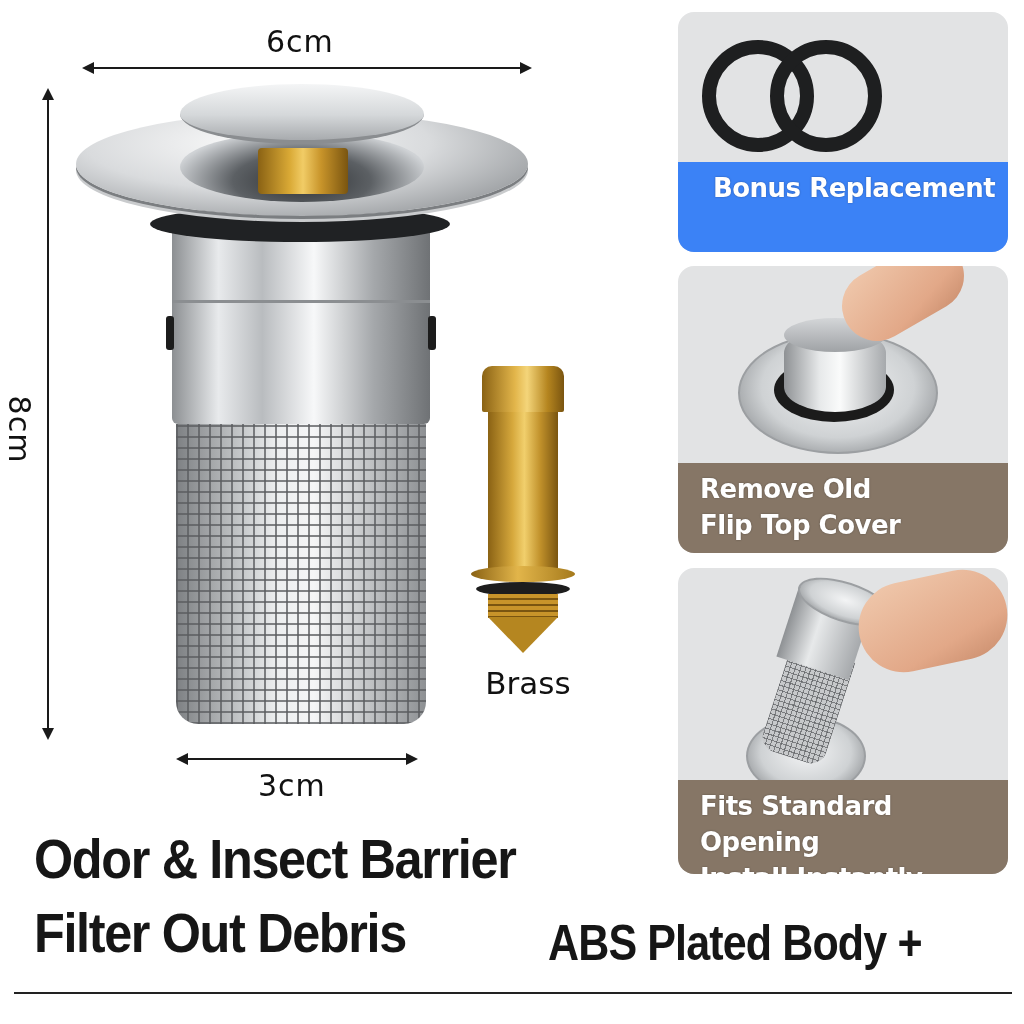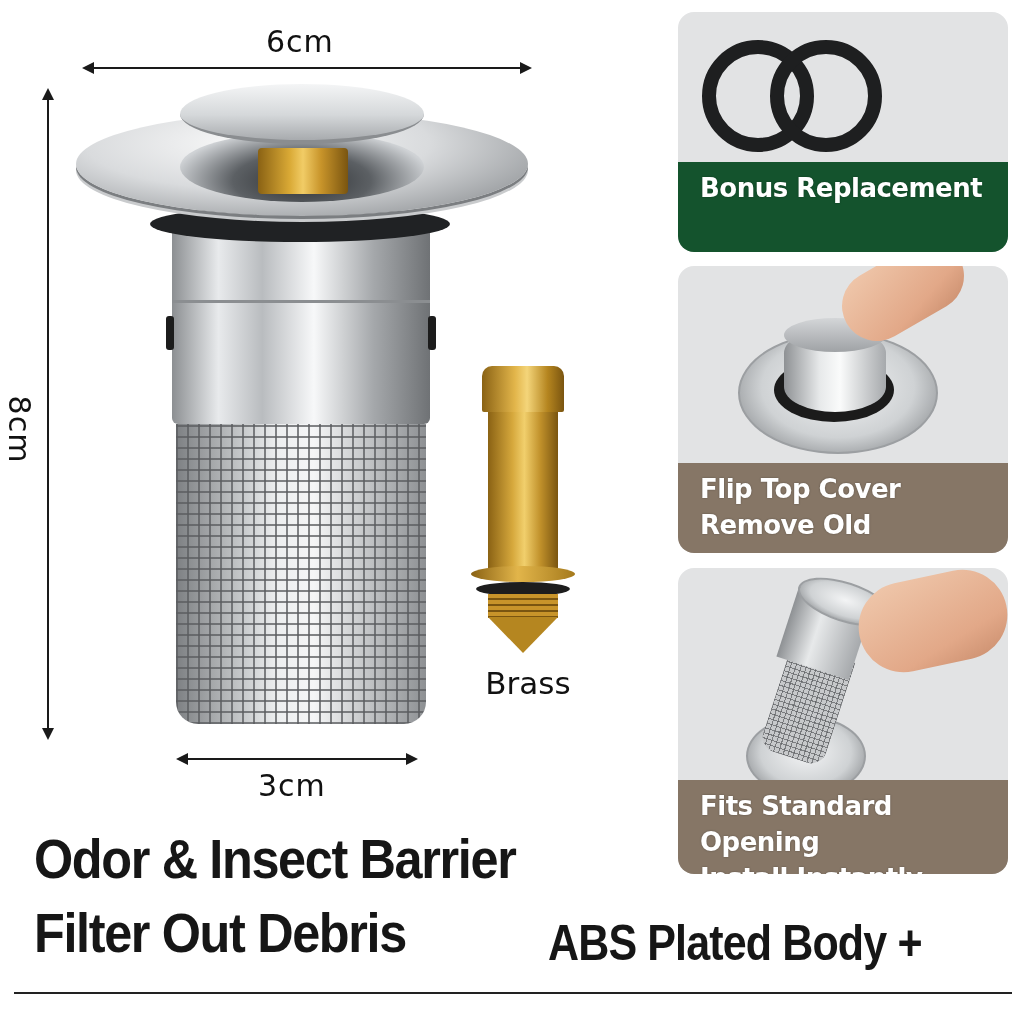--- a/index.html
+++ b/index.html
@@ -89,7 +89,7 @@
     .card-caption { position: absolute; left: 0; right: 0; bottom: 0; padding: 8px 0 0 22px;
       color: #ffffff; font-family: "DejaVu Sans", sans-serif; font-weight: bold; font-size: 26px; line-height: 36px;
       letter-spacing: -0.5px; text-shadow: 0 0 2px rgba(0,0,0,0.35); }
-    .cap-dark { background: #14532d; }
+    .cap-dark { background: #3b82f6; text-align: center; }
     .cap-brown { background: #867666; }
 
     .ring { position: absolute; width: 112px; height: 112px; border-radius: 50%; border: 14px solid #1e1f20; }

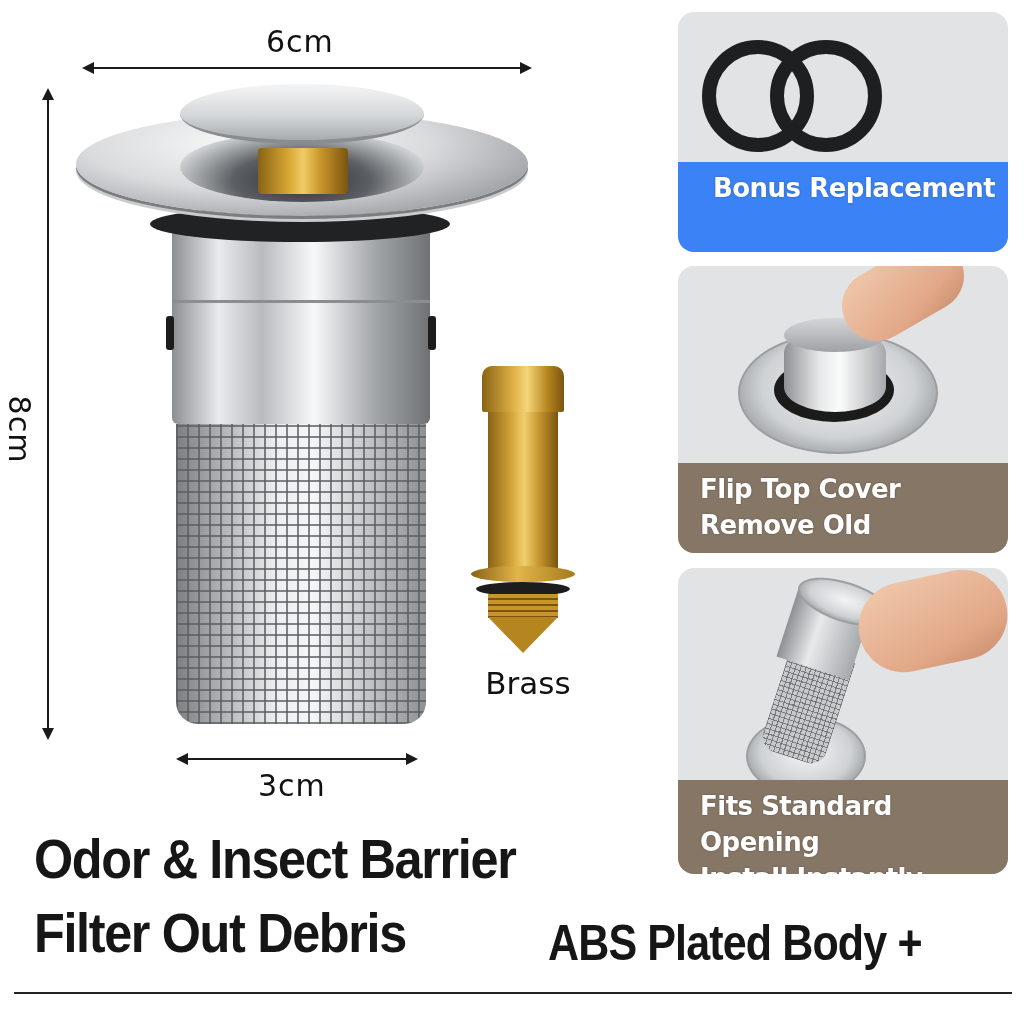--- a/index.html
+++ b/index.html
@@ -178,8 +178,8 @@
     <div class="finger" style="left:160px; top:-10px; width:130px; height:70px; transform:rotate(-30deg);"></div>
   </div>
   <div class="card-caption cap-brown" style="height:90px;">
+    <div>Remove Old</div>
     <div>Flip Top Cover</div>
-    <div>Remove Old</div>
   </div>
 </div>
 

